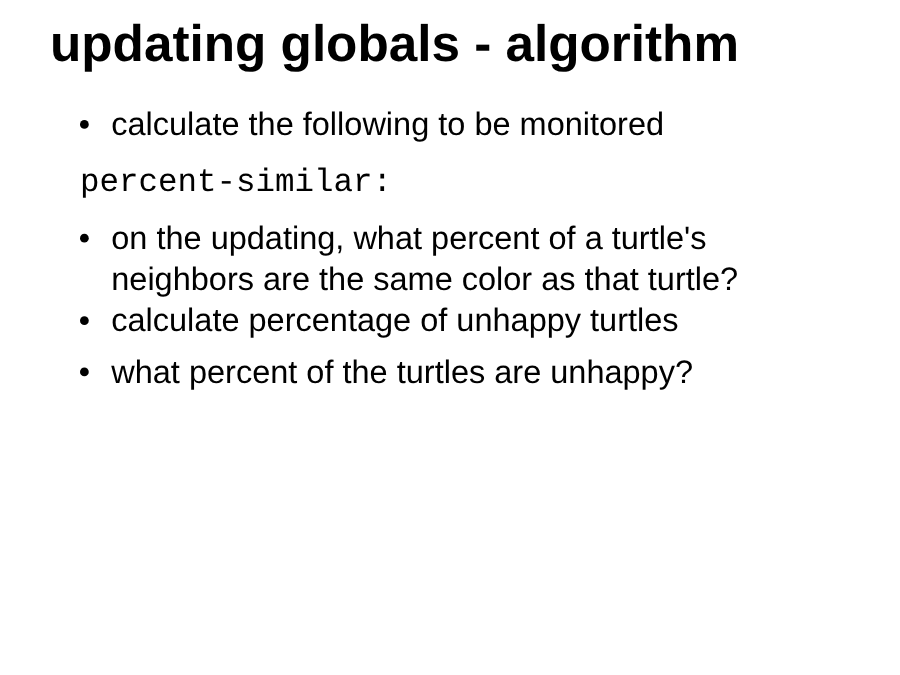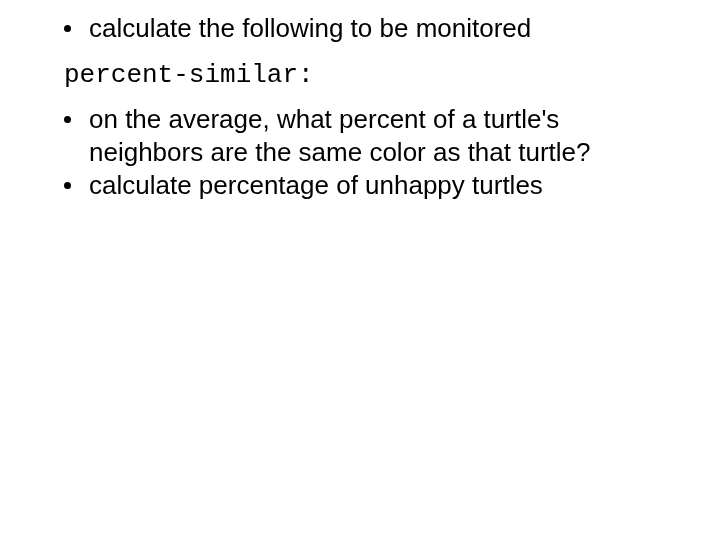--- a/index.html
+++ b/index.html
@@ -58,6 +58,7 @@
 <body>
 
 <div class="slide">
+  <div class="title">updating globals - algorithm</div>
 
   <div class="body">
 

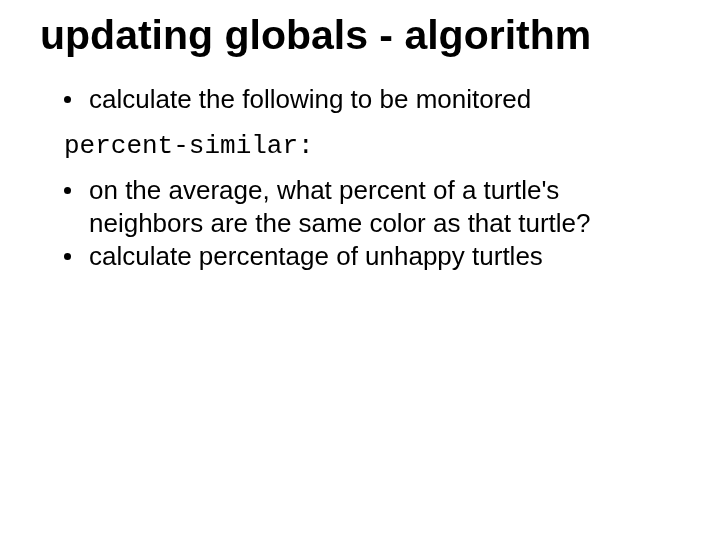--- a/index.html
+++ b/index.html
@@ -74,7 +74,7 @@
 
     <div class="bullet-row">
       <div class="dot"></div>
-      <div class="bullet-text">on the average, what percent of a turtle's neighbors are the same color as that turtle?</div>
+      <div class="bullet-text">on the updating, what percent of a turtle's neighbors are the same color as that turtle?</div>
     </div>
 
     <div class="bullet-row">

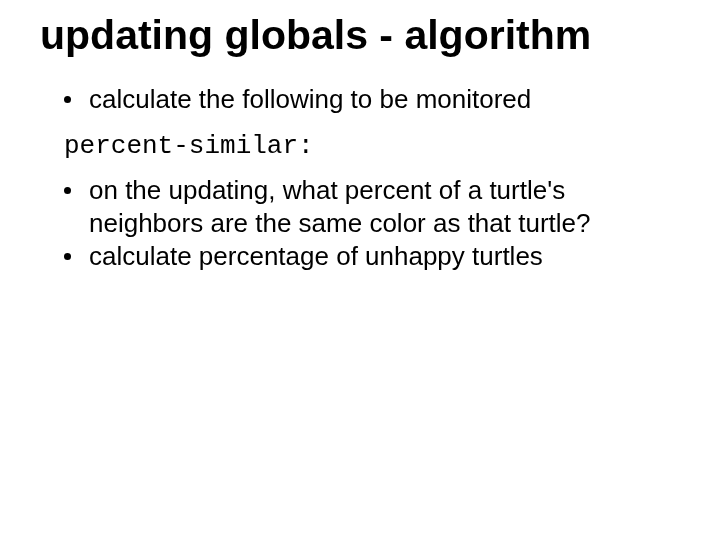--- a/index.html
+++ b/index.html
@@ -85,6 +85,10 @@
 
     <div class="gap"></div>
 
+    <div class="bullet-row">
+      <div class="dot"></div>
+      <div class="bullet-text">what percent of the turtles are unhappy?</div>
+    </div>
 
   </div>
 </div>

